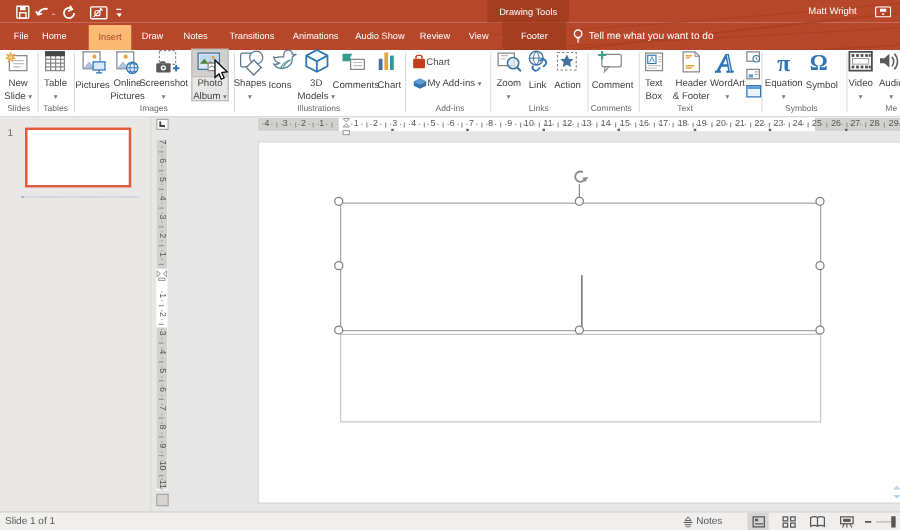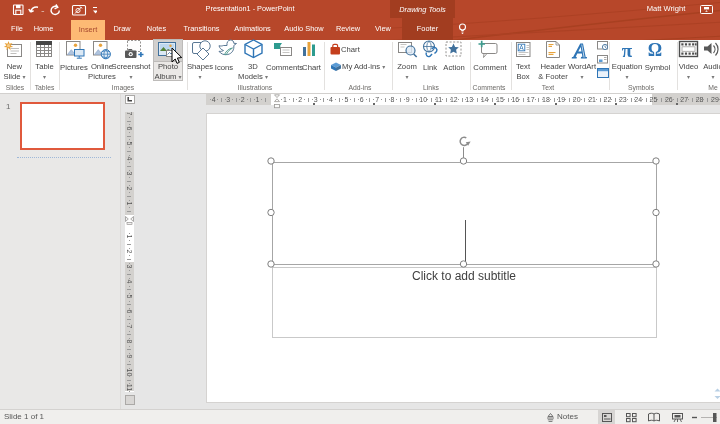--- a/index.html
+++ b/index.html
@@ -48,7 +48,6 @@
     <path d="M81 4.5 h5" stroke="#fff" stroke-width="1"></path>
     <path d="M81 7.5 l2.5 3 2.5-3z" fill="#fff"></path>
   </svg>
-  <div class="abs" style="left:0;top:0;width:500px;text-align:center;color:#fff;font-size:7.3px;line-height:18px;">Presentation1 - PowerPoint</div>
   <div class="abs" style="left:390px;top:0;width:65px;height:18px;background:#A23D20;color:#fff;font-size:7.4px;text-align:center;line-height:19px;font-style:italic;">Drawing Tools</div>
   <div class="abs" style="left:630px;top:0;width:72px;color:#fff;font-size:7.6px;line-height:18px;text-align:center;">Matt Wright</div>
   <svg class="abs" style="left:700px;top:5px;width:13px;height:9px" viewBox="0 0 13 9">

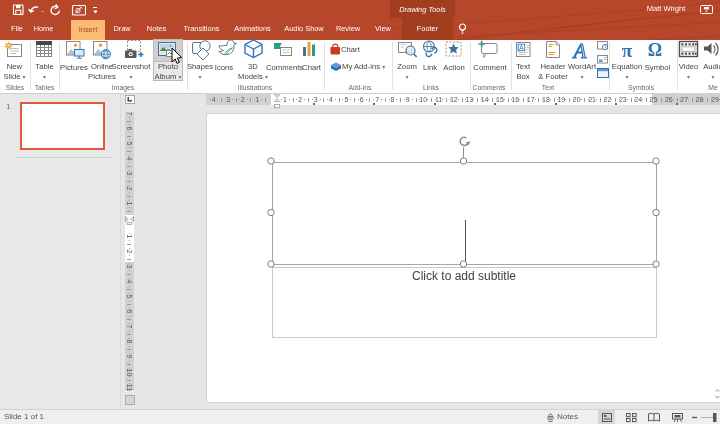--- a/index.html
+++ b/index.html
@@ -48,7 +48,7 @@
     <path d="M81 4.5 h5" stroke="#fff" stroke-width="1"></path>
     <path d="M81 7.5 l2.5 3 2.5-3z" fill="#fff"></path>
   </svg>
-  <div class="abs" style="left:390px;top:0;width:65px;height:18px;background:#A23D20;color:#fff;font-size:7.4px;text-align:center;line-height:19px;font-style:italic;">Drawing Tools</div>
+  <div class="abs" style="left:390px;top:0;width:65px;height:18px;background:#A23D20;color:#fff;font-size:7.4px;text-align:center;line-height:19px;">Drawing Tools</div>
   <div class="abs" style="left:630px;top:0;width:72px;color:#fff;font-size:7.6px;line-height:18px;text-align:center;">Matt Wright</div>
   <svg class="abs" style="left:700px;top:5px;width:13px;height:9px" viewBox="0 0 13 9">
     <rect x="0.5" y="0.5" width="12" height="8" rx="1" stroke="#fff" fill="none"></rect>

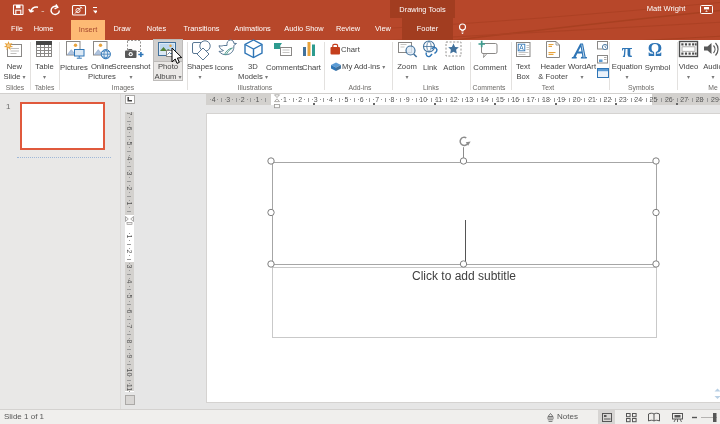--- a/index.html
+++ b/index.html
@@ -79,6 +79,7 @@
     <circle cx="4.5" cy="4" r="3" stroke="#fff" fill="none" stroke-width="1.1"></circle>
     <path d="M3.2 7.5 h2.6 M3.5 9 h2 M3.8 10.5 h1.4" stroke="#fff" stroke-width="0.9"></path>
   </svg>
+  <div class="tab" style="left:471px;width:130px;text-align:left;font-size:8.1px;">Tell me what you want to do</div>
 </div>
 <div class="abs" id="ribbon">
 

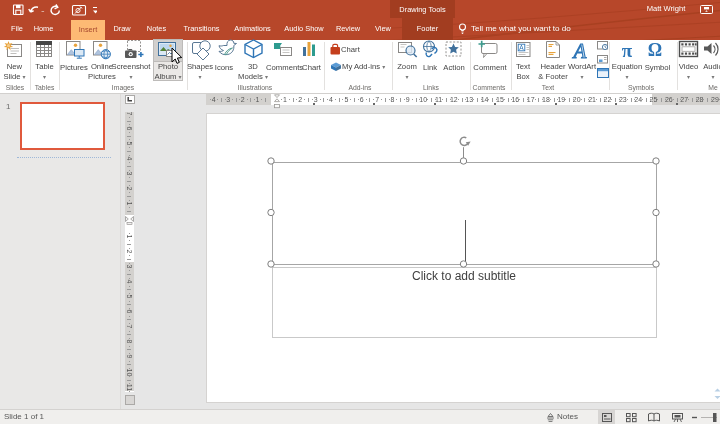--- a/index.html
+++ b/index.html
@@ -544,7 +544,6 @@
   <div class="abs" style="left:64.5px;top:47.5px;width:385px;height:103px;border:1px solid #A6A6A6;"></div>
 
   <div class="abs" style="left:64.5px;top:152.5px;width:385px;height:71px;border:1px solid #C9C9C9;"></div>
-  <div class="abs" style="left:64px;top:155px;width:386px;text-align:center;font-size:12px;color:#404040;">Click to add subtitle</div>
 
   <div class="abs" style="left:257.5px;top:106px;width:1px;height:43px;background:#555;"></div>
 </div>

